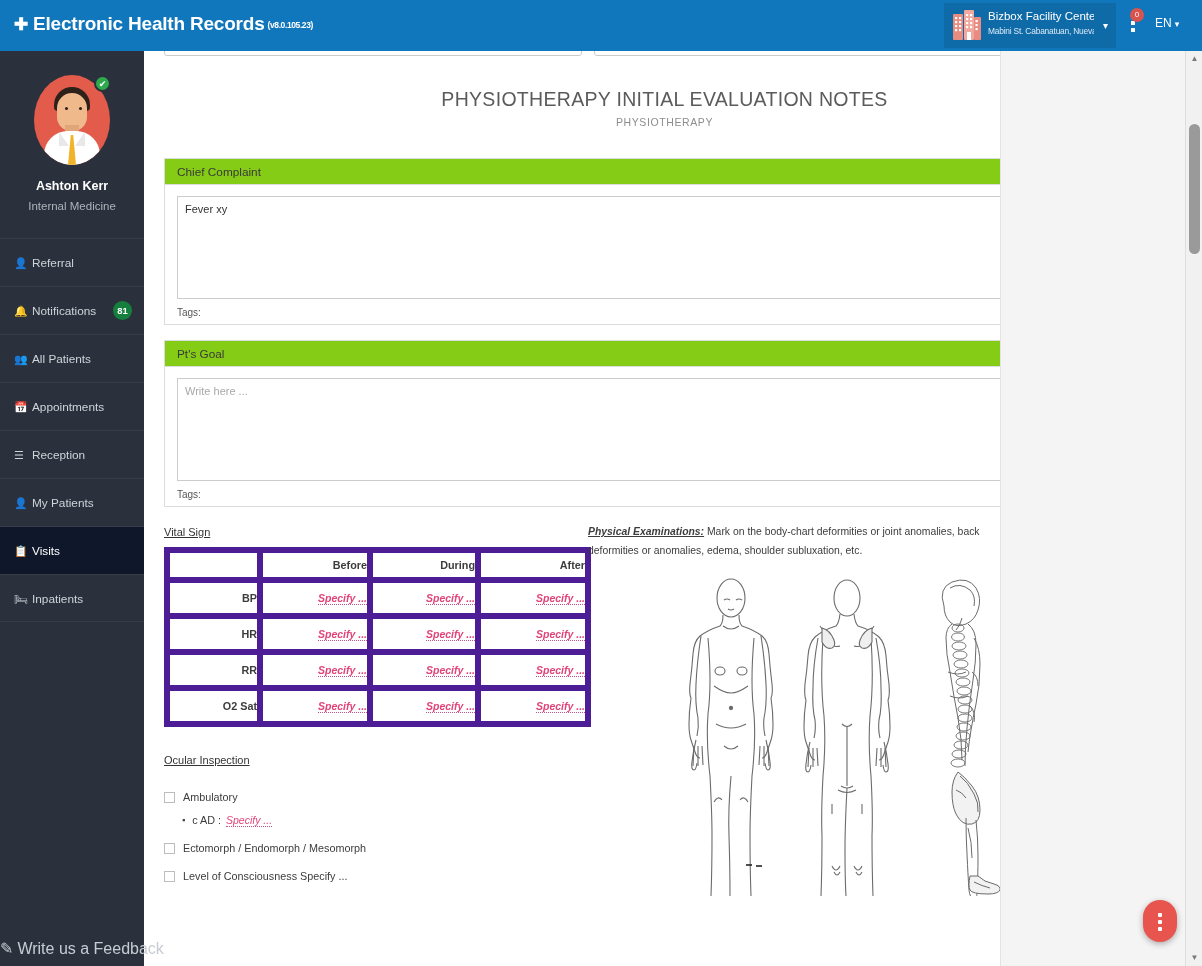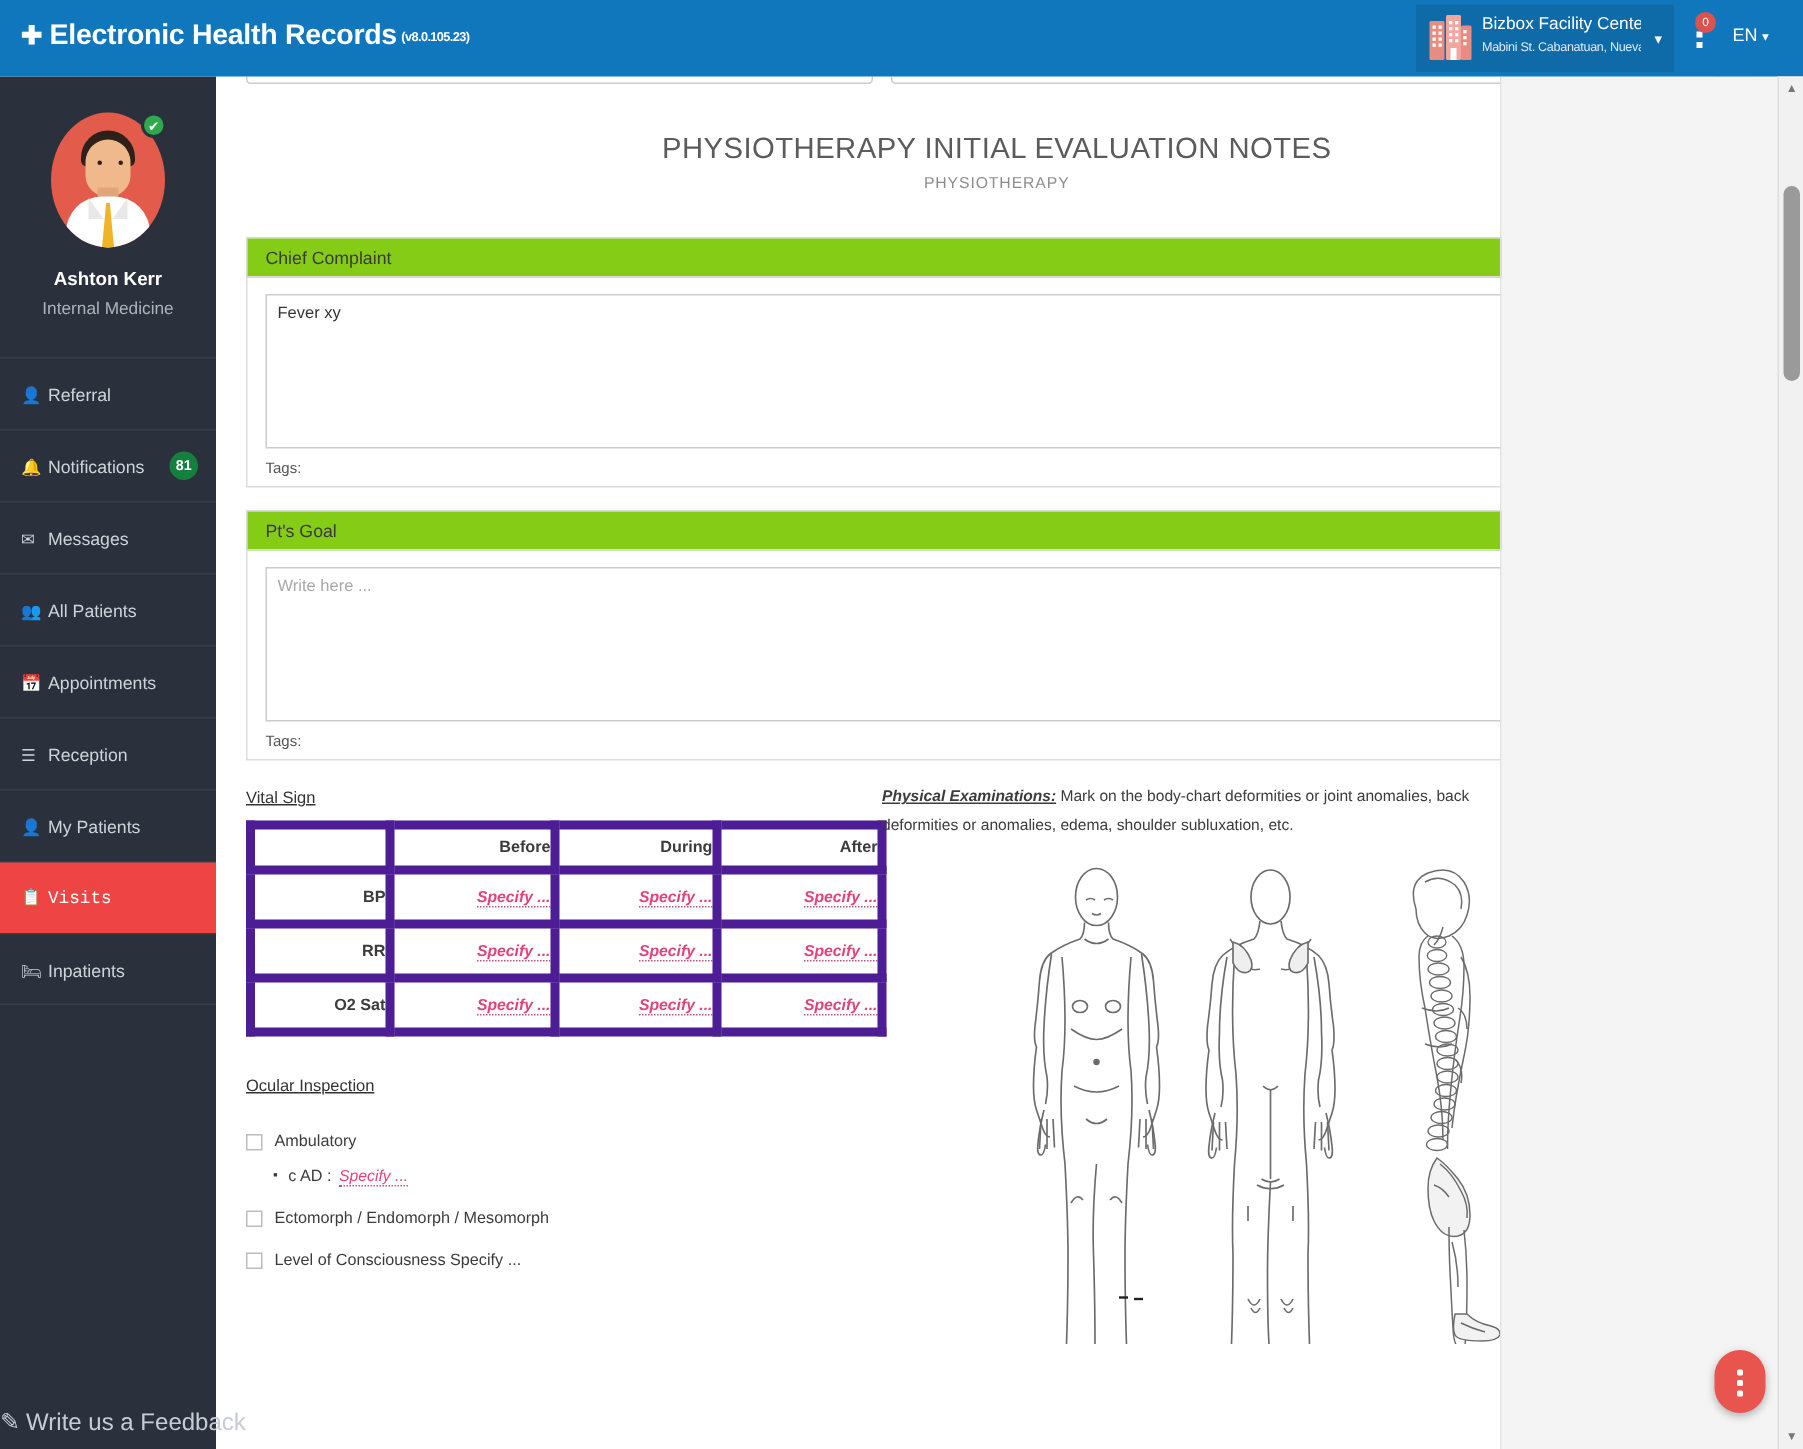--- a/index.html
+++ b/index.html
@@ -407,7 +407,6 @@
   <div id="nav">
       <div class="nav-item"><span class="nicon">👤</span><span>Referral</span></div>
       <div class="nav-item"><span class="nicon">🔔</span><span>Notifications</span><span class="nav-badge">81</span></div>
-      <div class="nav-item"><span class="nicon">✉</span><span>Messages</span></div>
       <div class="nav-item"><span class="nicon">👥</span><span>All Patients</span></div>
       <div class="nav-item"><span class="nicon">📅</span><span>Appointments</span></div>
       <div class="nav-item"><span class="nicon">☰</span><span>Reception</span></div>

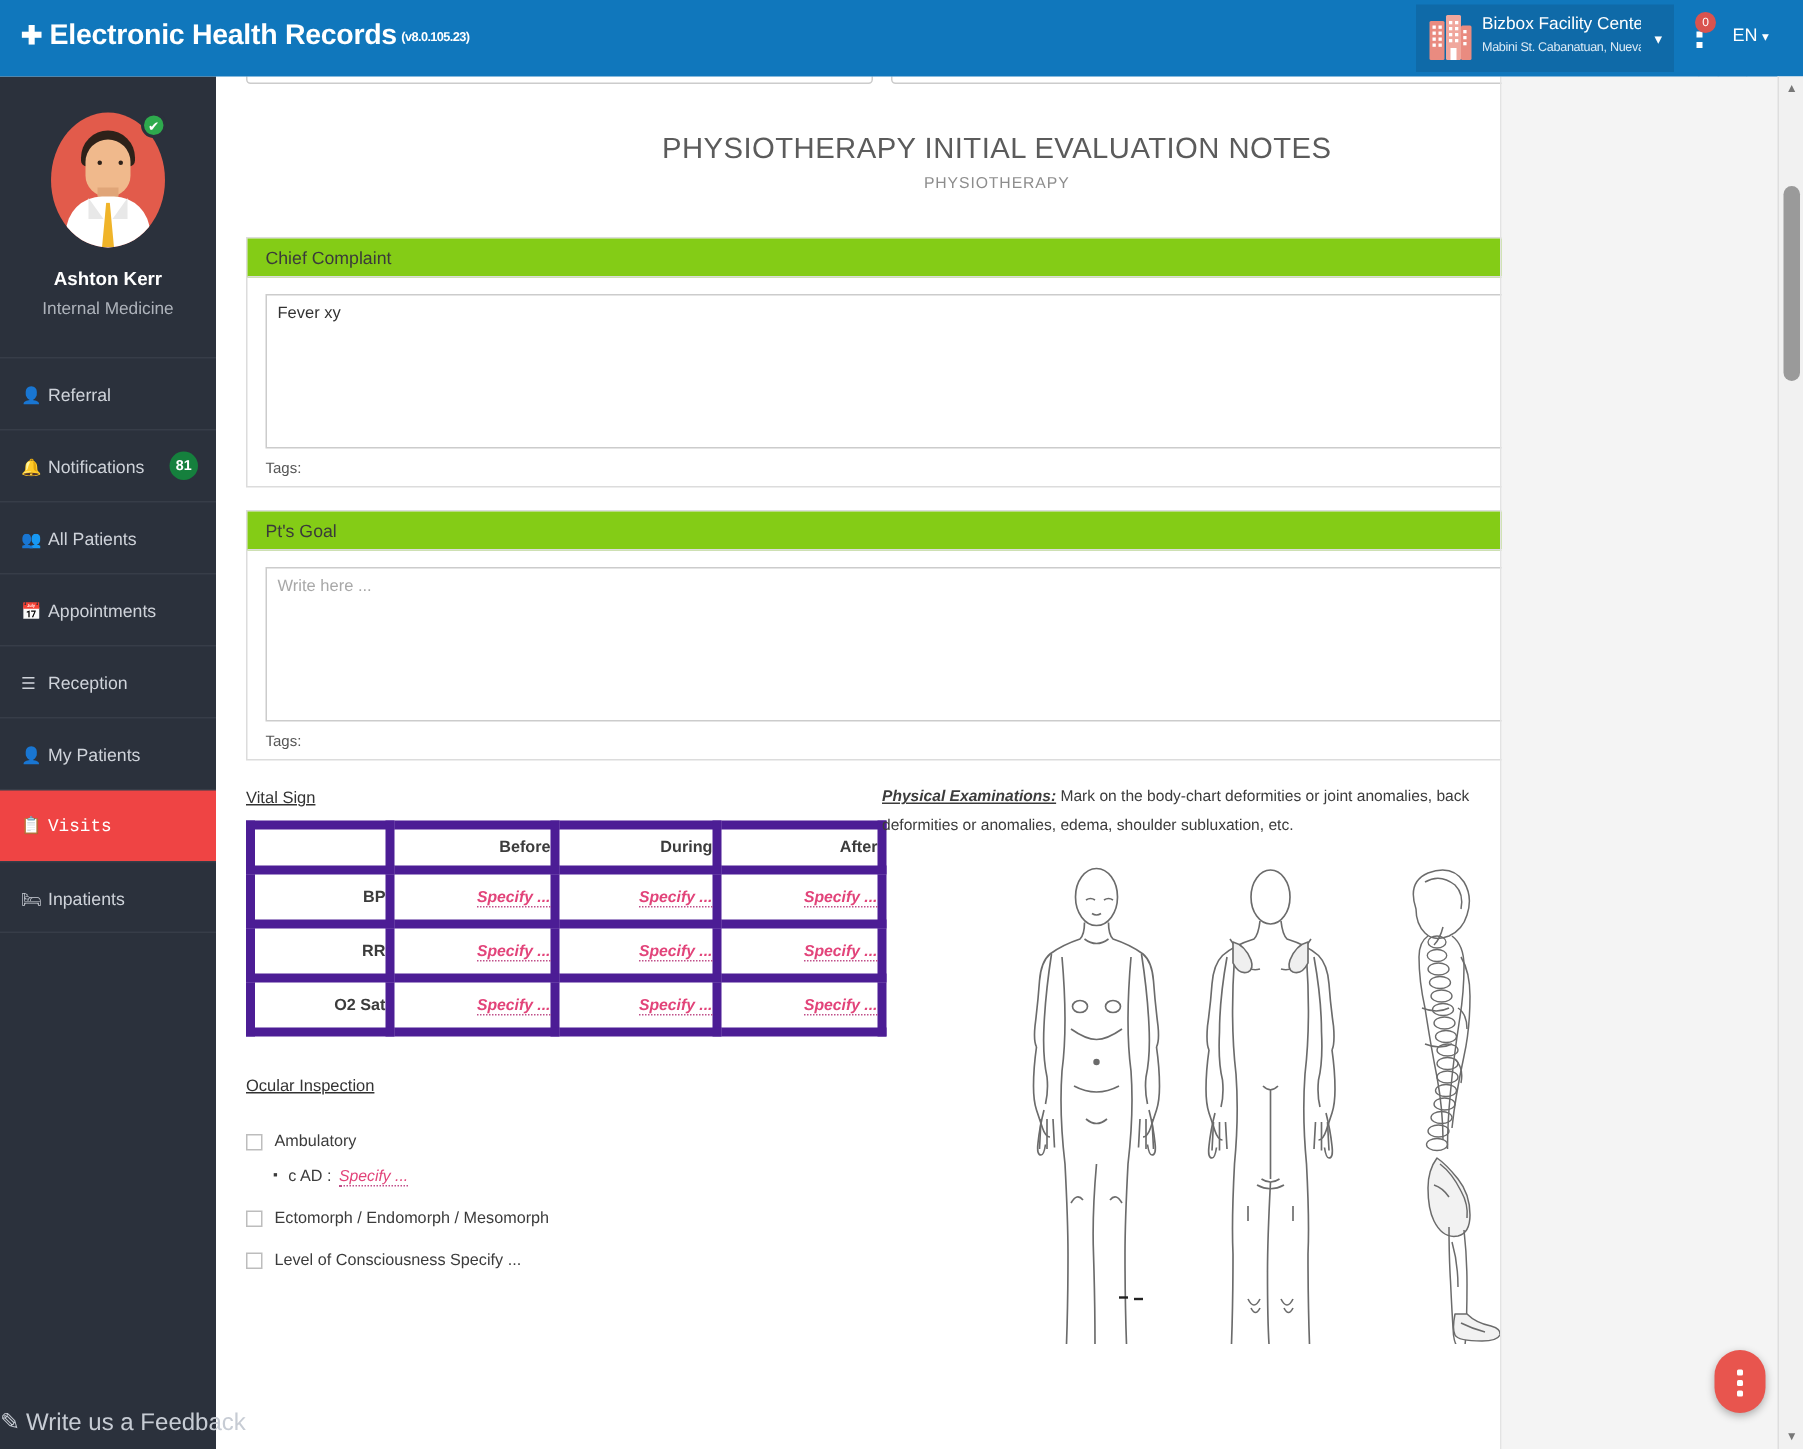--- a/index.html
+++ b/index.html
@@ -140,7 +140,7 @@
     padding-left: 14px; cursor: pointer; white-space: nowrap;
   }
   .nav-item:last-child { border-bottom: 1px solid #373d48; }
-  .nav-item.active { background: #ef4444; color: #ffffff; font-family: Liberation Mono, monospace; }
+  .nav-item.active { background: #0f172a; color: #ffffff; }
   .nav-item .nicon {
     display: inline-block; width: 18px; font-size: 11px;
     text-align: left; vertical-align: 0px;

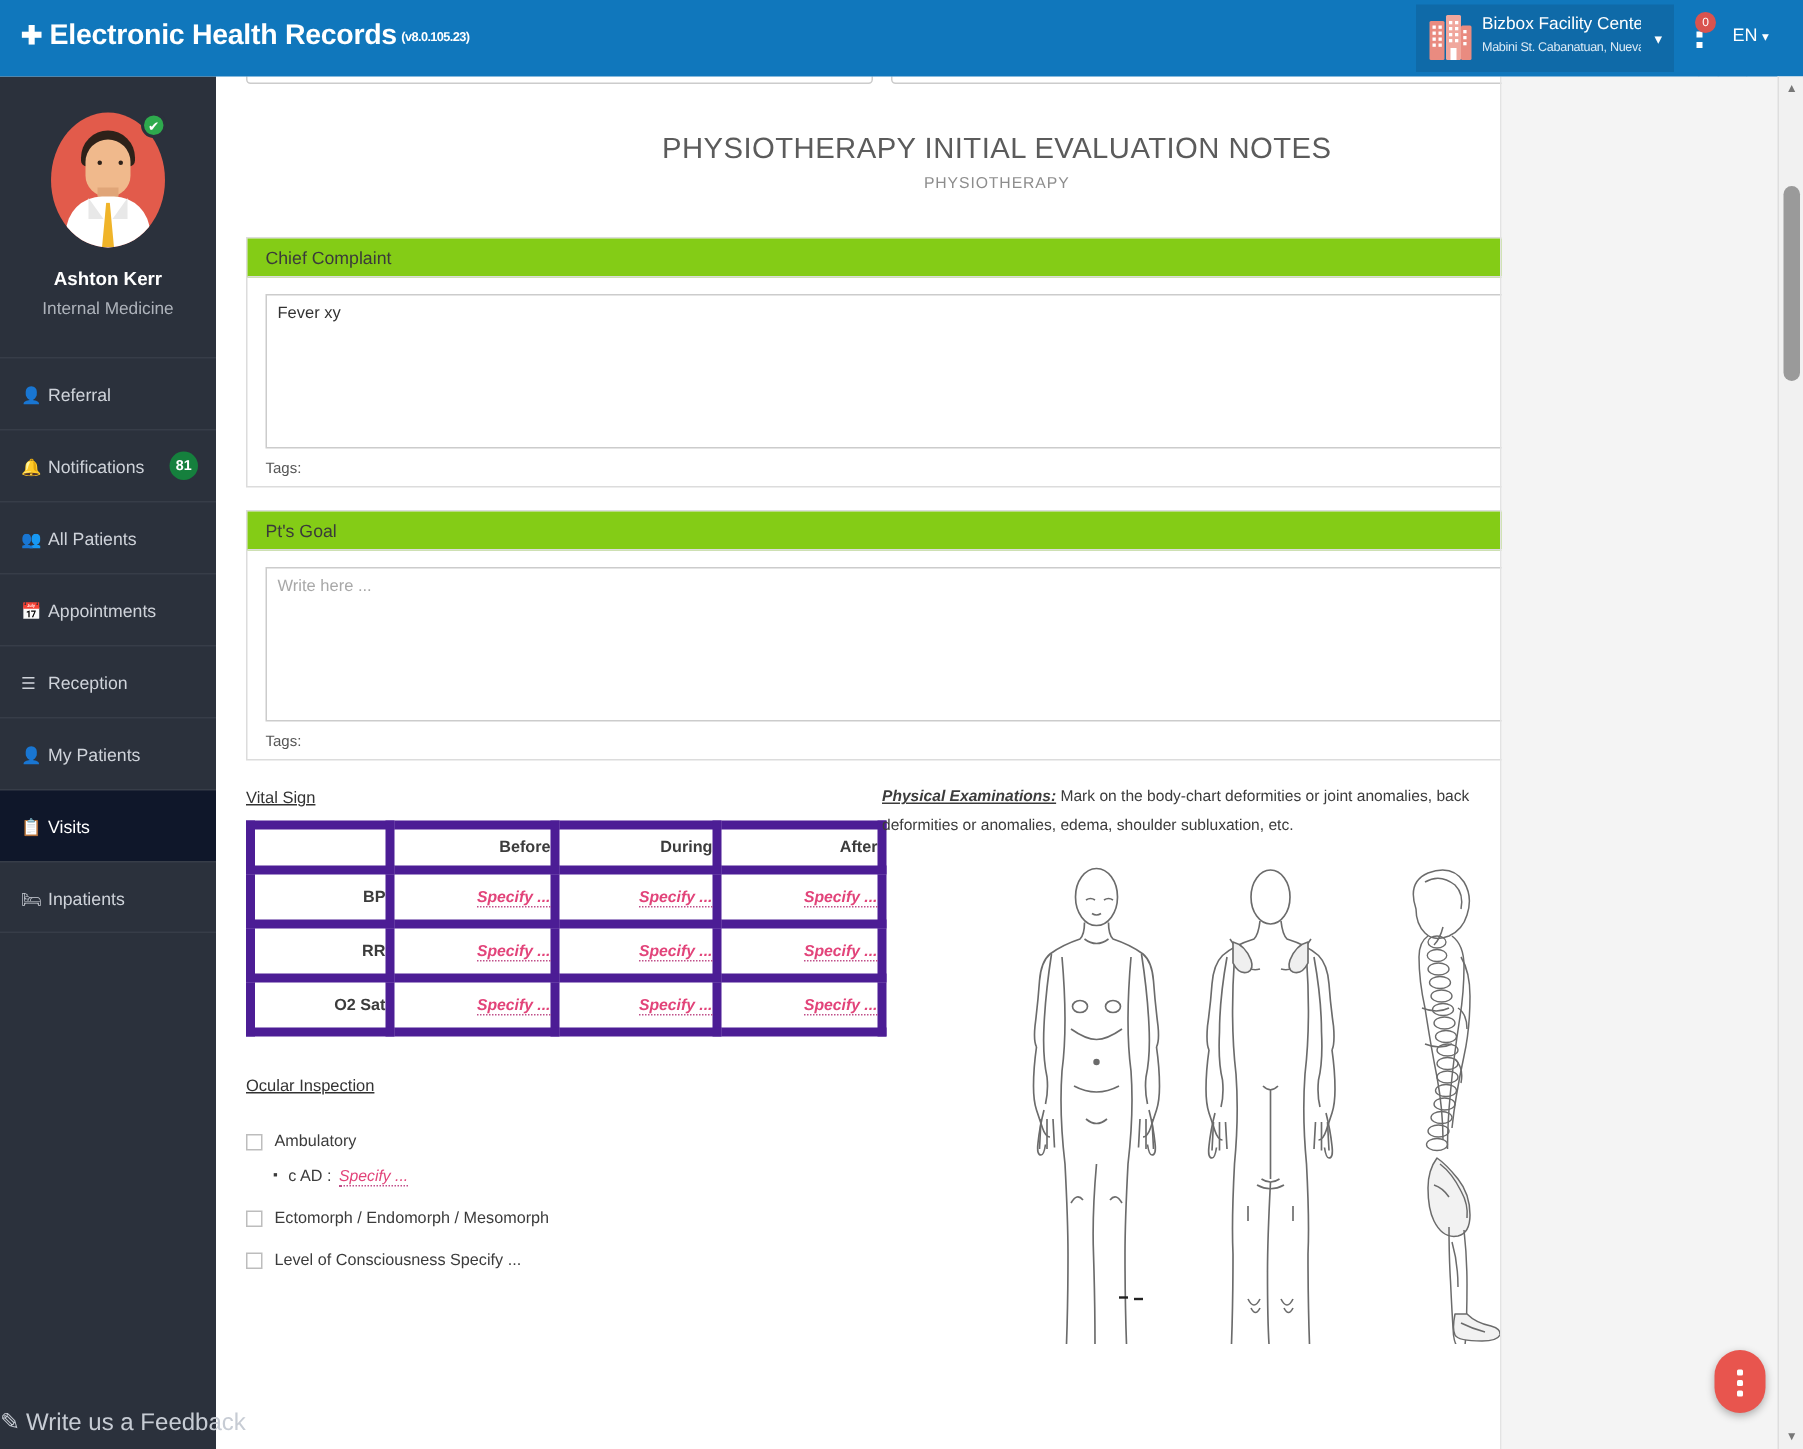--- a/index.html
+++ b/index.html
@@ -509,6 +509,12 @@
           <tbody id="vital-body">
               <tr>
                 <td>BP</td>
+                <td><span class="spec">Specify ...</span></td>
+                <td><span class="spec">Specify ...</span></td>
+                <td><span class="spec">Specify ...</span></td>
+              </tr>
+              <tr>
+                <td>HR</td>
                 <td><span class="spec">Specify ...</span></td>
                 <td><span class="spec">Specify ...</span></td>
                 <td><span class="spec">Specify ...</span></td>

